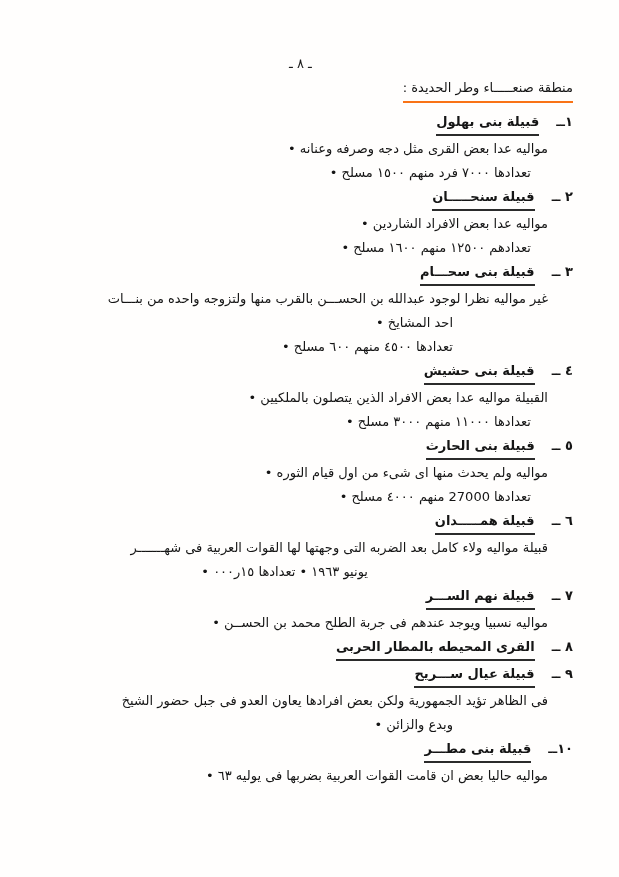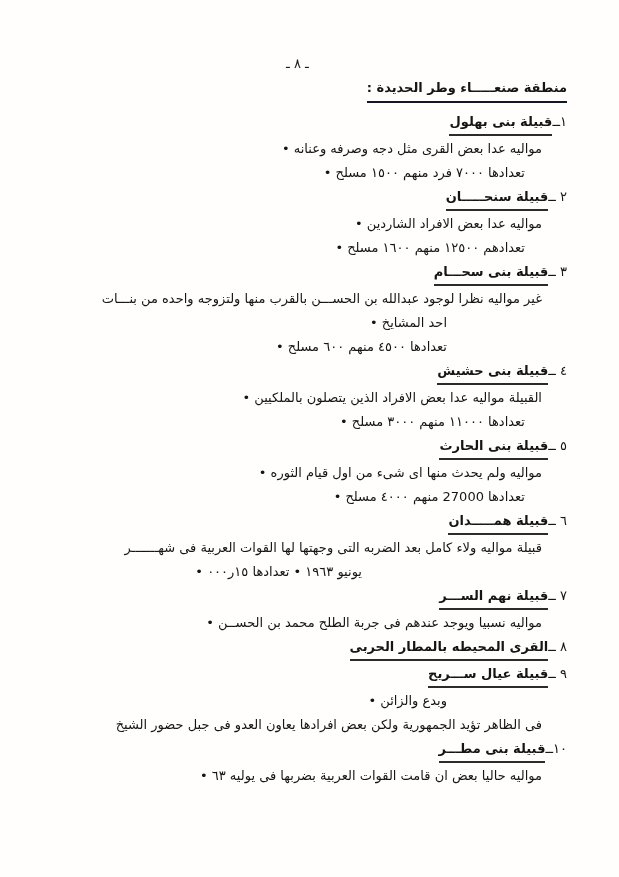--- a/index.html
+++ b/index.html
@@ -13,7 +13,7 @@
   }
   .doc{
     position:absolute;
-    top:56px;right:52px;left:28px;
+    top:56px;right:46px;left:28px;
     direction:rtl;
     text-align:right;
     font-size:13px;

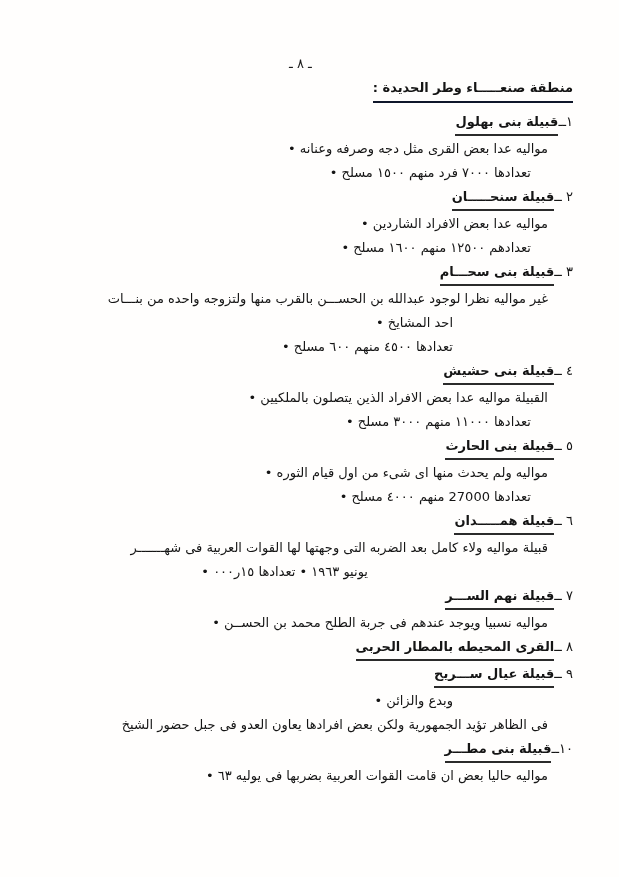--- a/index.html
+++ b/index.html
@@ -32,8 +32,8 @@
   .doc-title .u{
     display:inline-block;
     padding-bottom:4px;
-    border-bottom:2px solid #0f172a;
-    font-weight:bold;
+    border-bottom:2px solid #f97316;
+    font-weight:normal;
   }
   .line{
     line-height:18px;

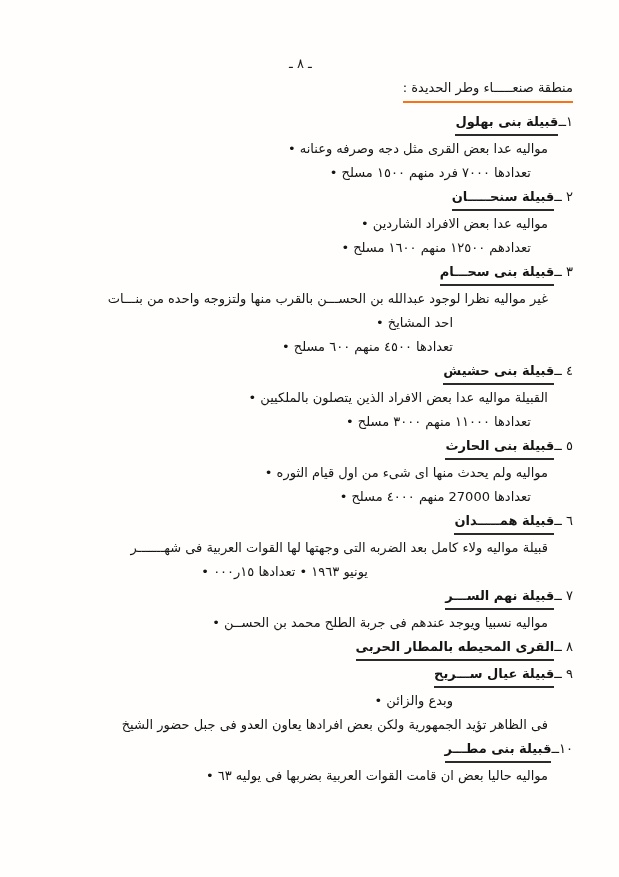--- a/index.html
+++ b/index.html
@@ -46,8 +46,8 @@
   }
   .title-line .num{
     display:inline-block;
-    margin-left:0;
-    font-weight:normal;
+    margin-left:17px;
+    font-weight:bold;
   }
   .title-line .tname{
     display:inline-block;

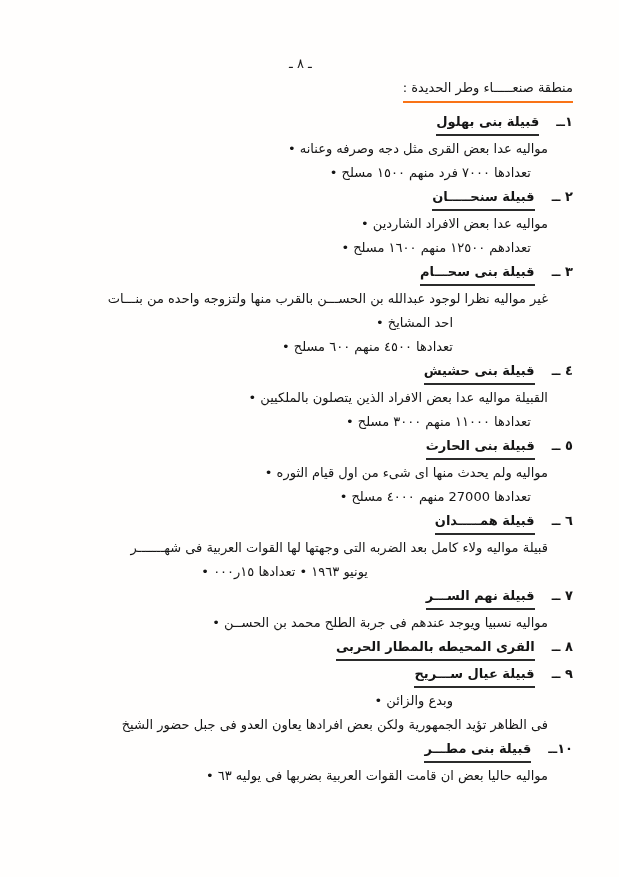--- a/index.html
+++ b/index.html
@@ -140,8 +140,8 @@
       <div class="line title-line">
         <span class="num">٩ ــ</span><span class="tname">قبيلة عيال ســـريح</span>
       </div>
+      <div class="line in25">فى الظاهر تؤيد الجمهورية ولكن بعض افرادها يعاون العدو فى جبل حضور الشيخ</div>
       <div class="line in120">وبدع والزائن •</div>
-      <div class="line in25">فى الظاهر تؤيد الجمهورية ولكن بعض افرادها يعاون العدو فى جبل حضور الشيخ</div>
     </div>
 
     <div>

